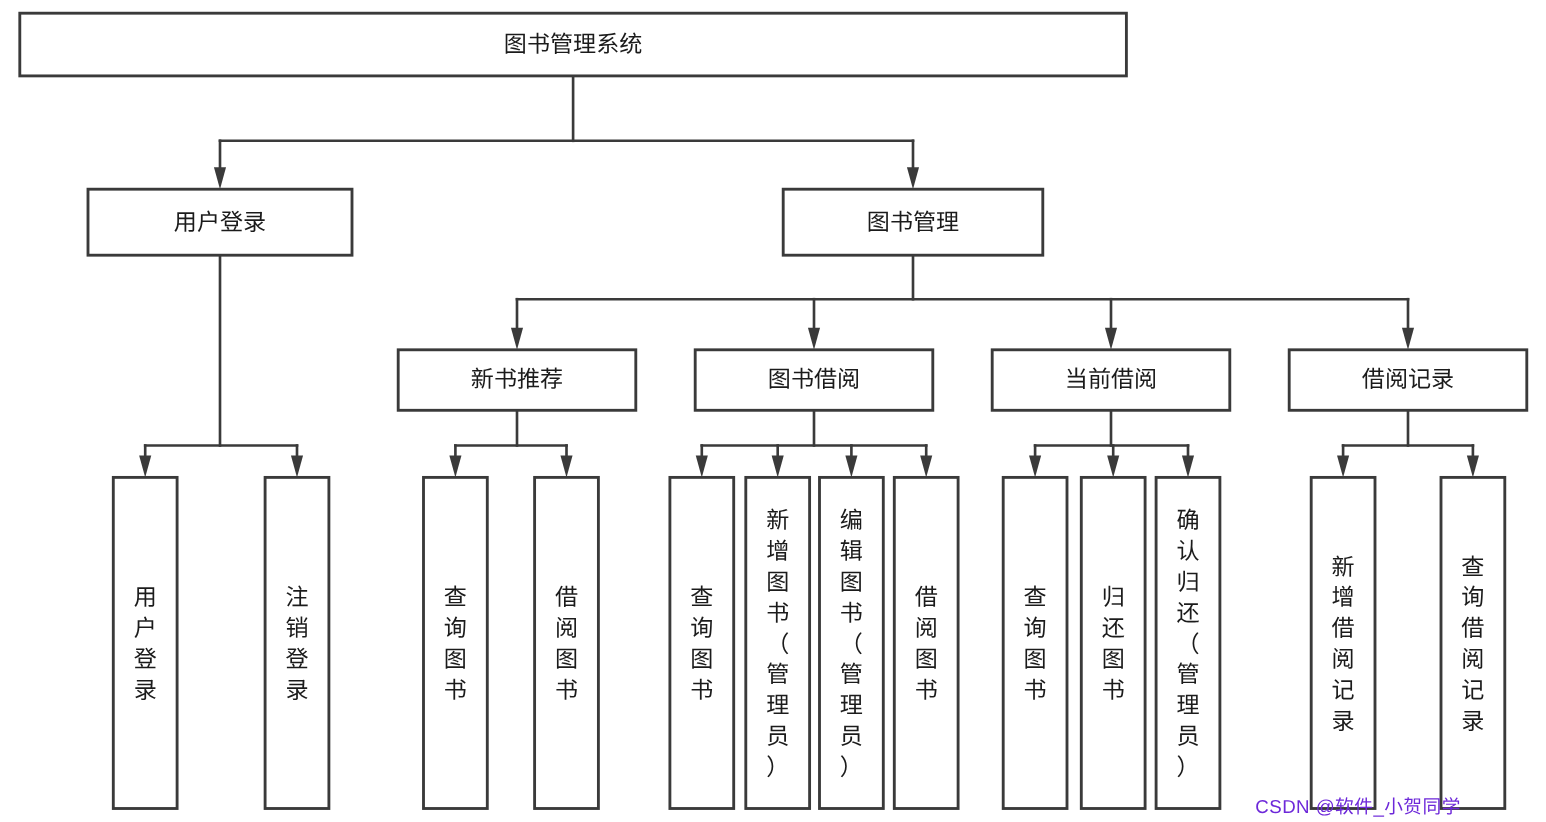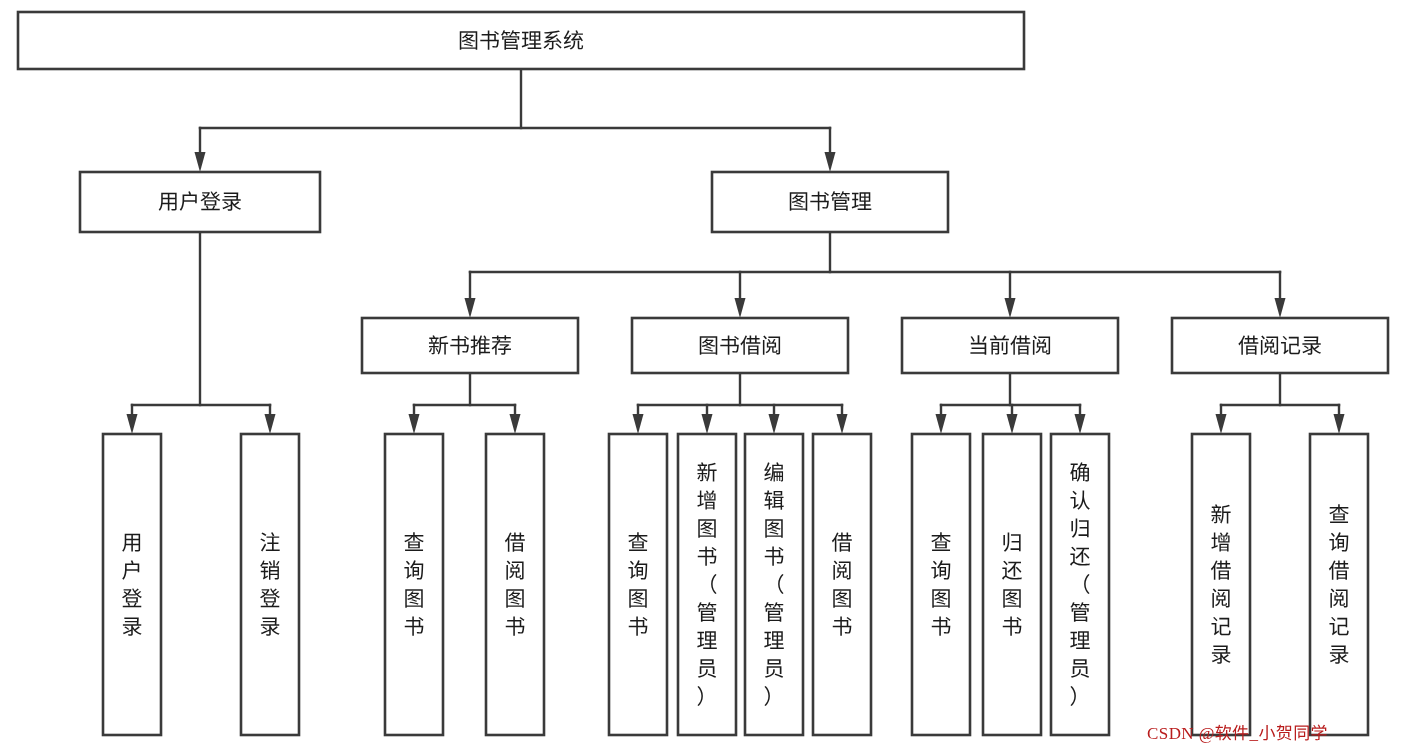--- a/index.html
+++ b/index.html
@@ -60,9 +60,9 @@
     position: absolute;
     right: 8px;
     bottom: 3px;
-    font-family: Liberation Serif, serif;
+    font-family: Liberation Sans, sans-serif;
     font-size: 17px;
-    color: #b91c1c;
+    color: #6d28d9;
     white-space: nowrap;
     letter-spacing: 0.4px;
   }

